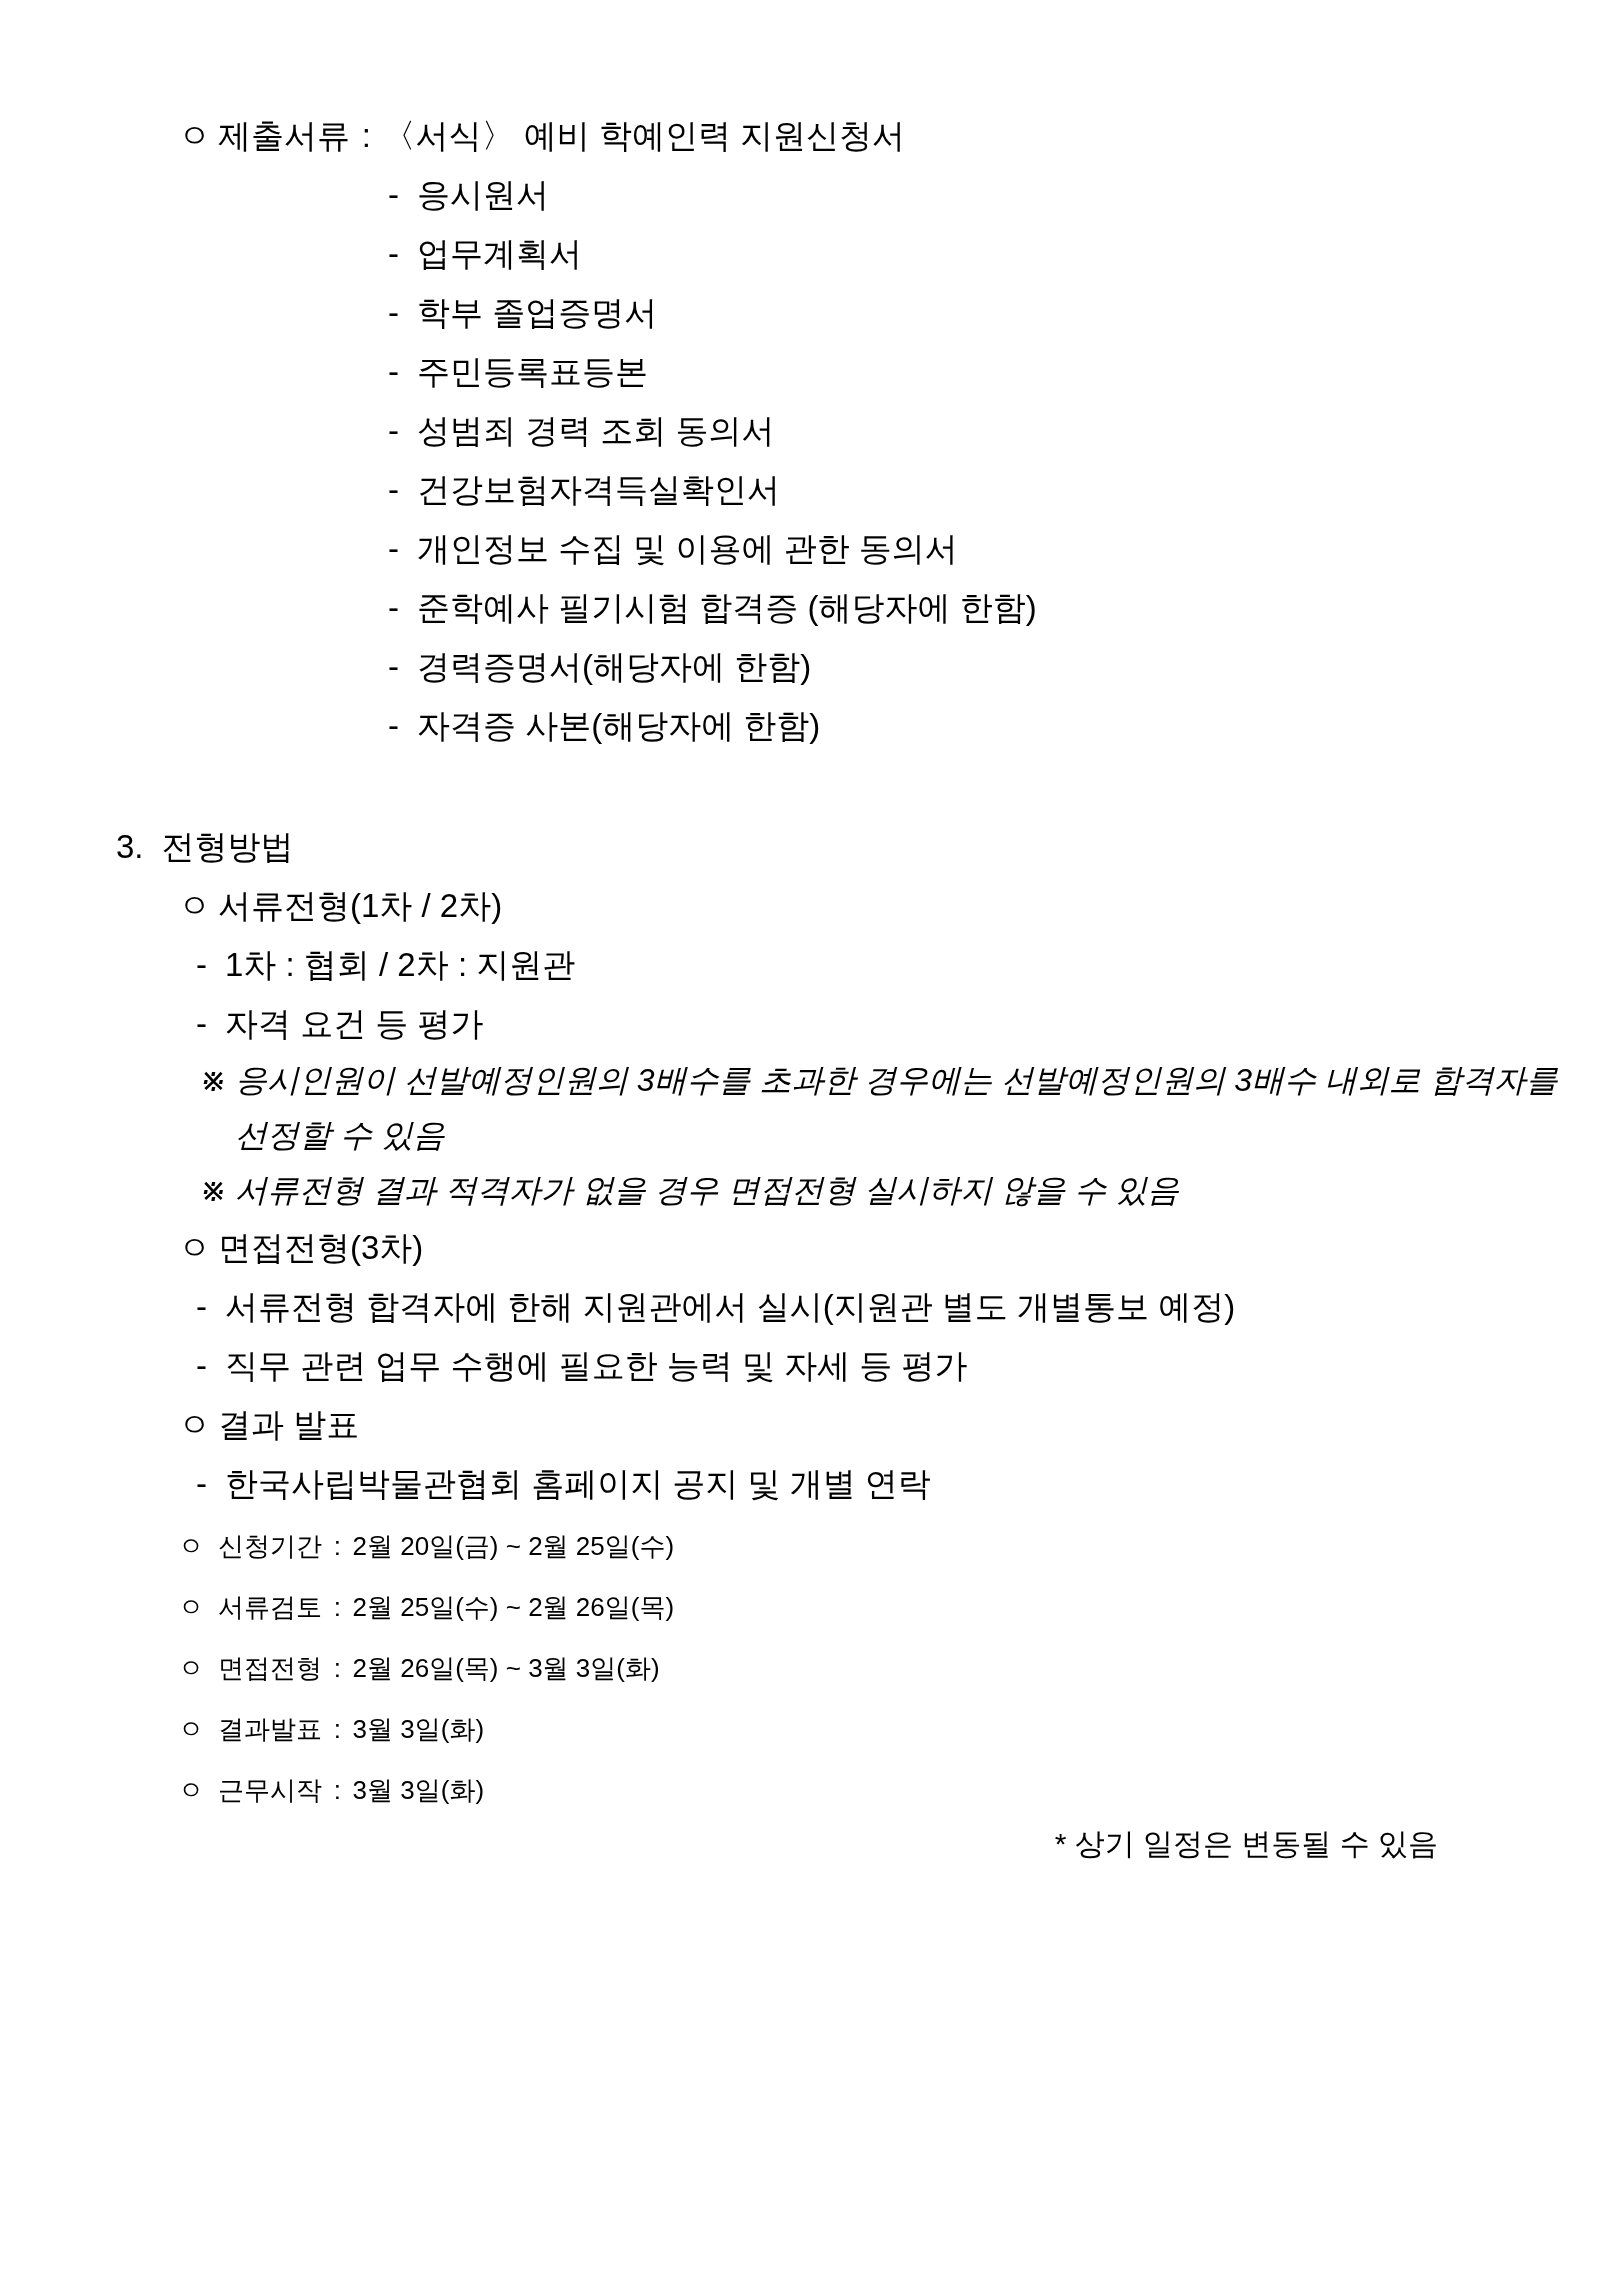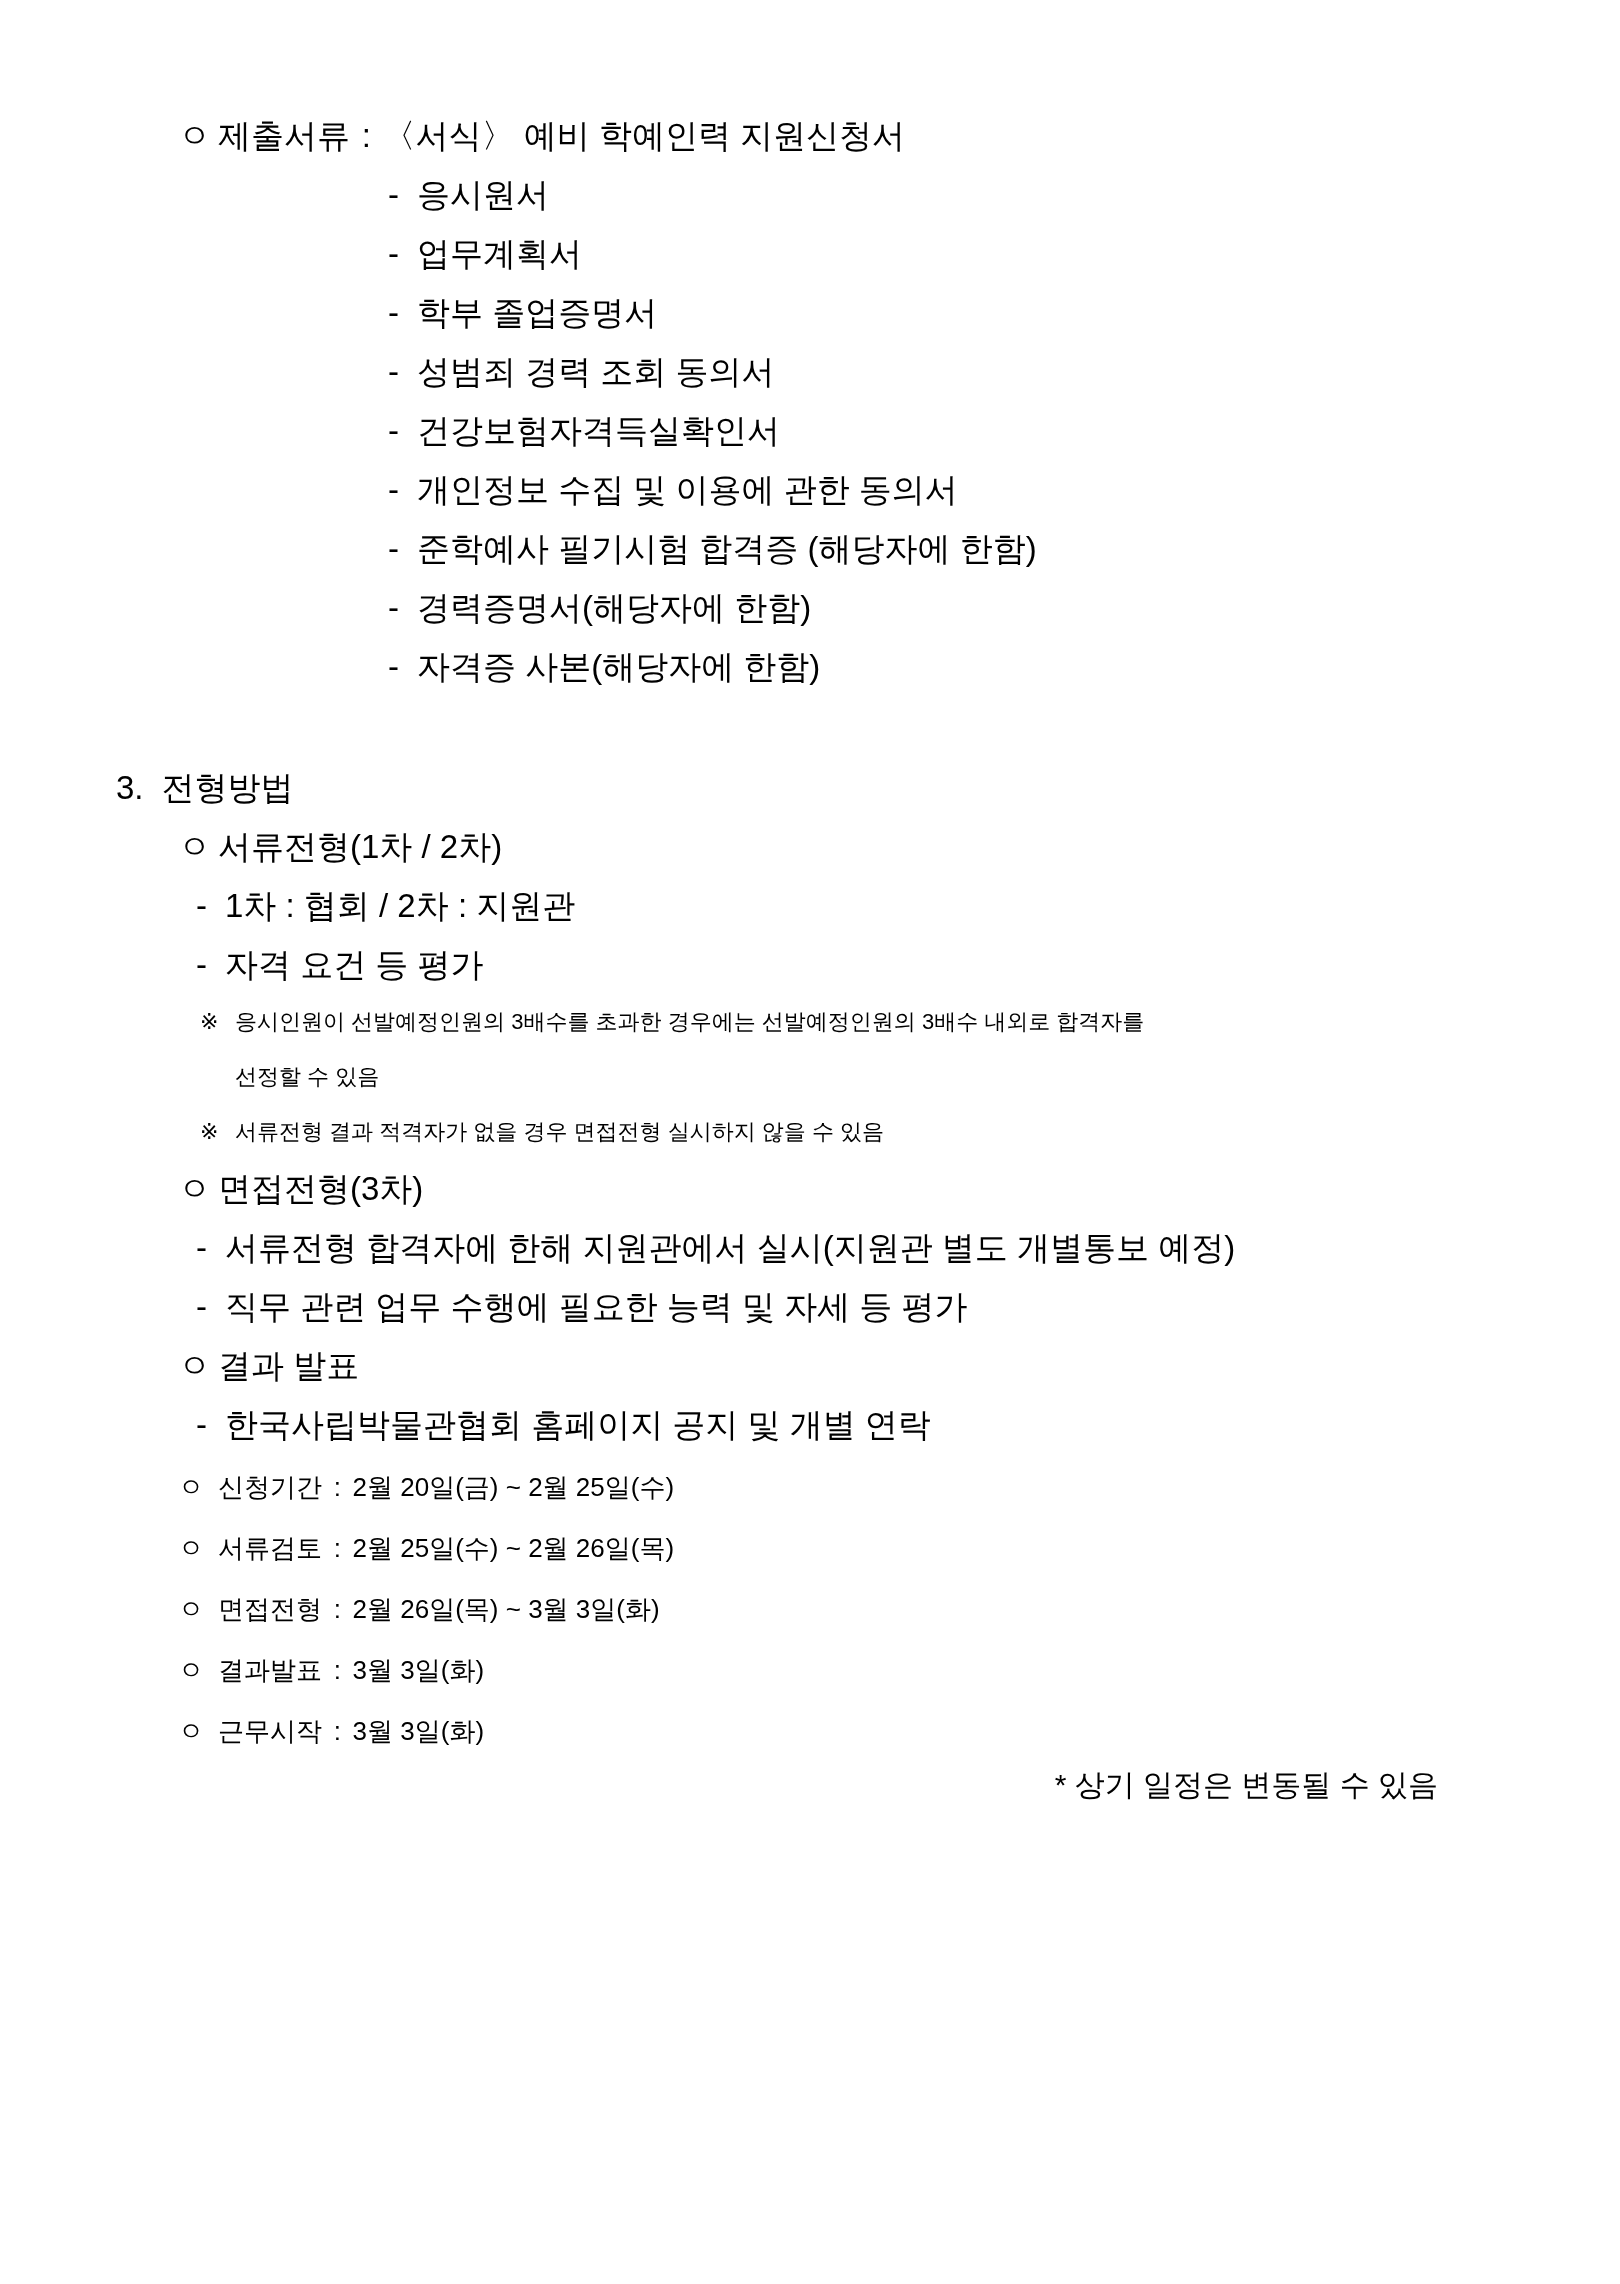--- a/index.html
+++ b/index.html
@@ -69,6 +69,9 @@
     </div>
     <div class="line body-line doc-item">
       <span class="m-dash">-</span><span>학부 졸업증명서</span>
+    </div>
+    <div class="line body-line doc-item">
+      <span class="m-dash">-</span><span>주민등록표등본</span>
     </div>
     <div class="line body-line doc-item">
       <span class="m-dash">-</span><span>성범죄 경력 조회 동의서</span>

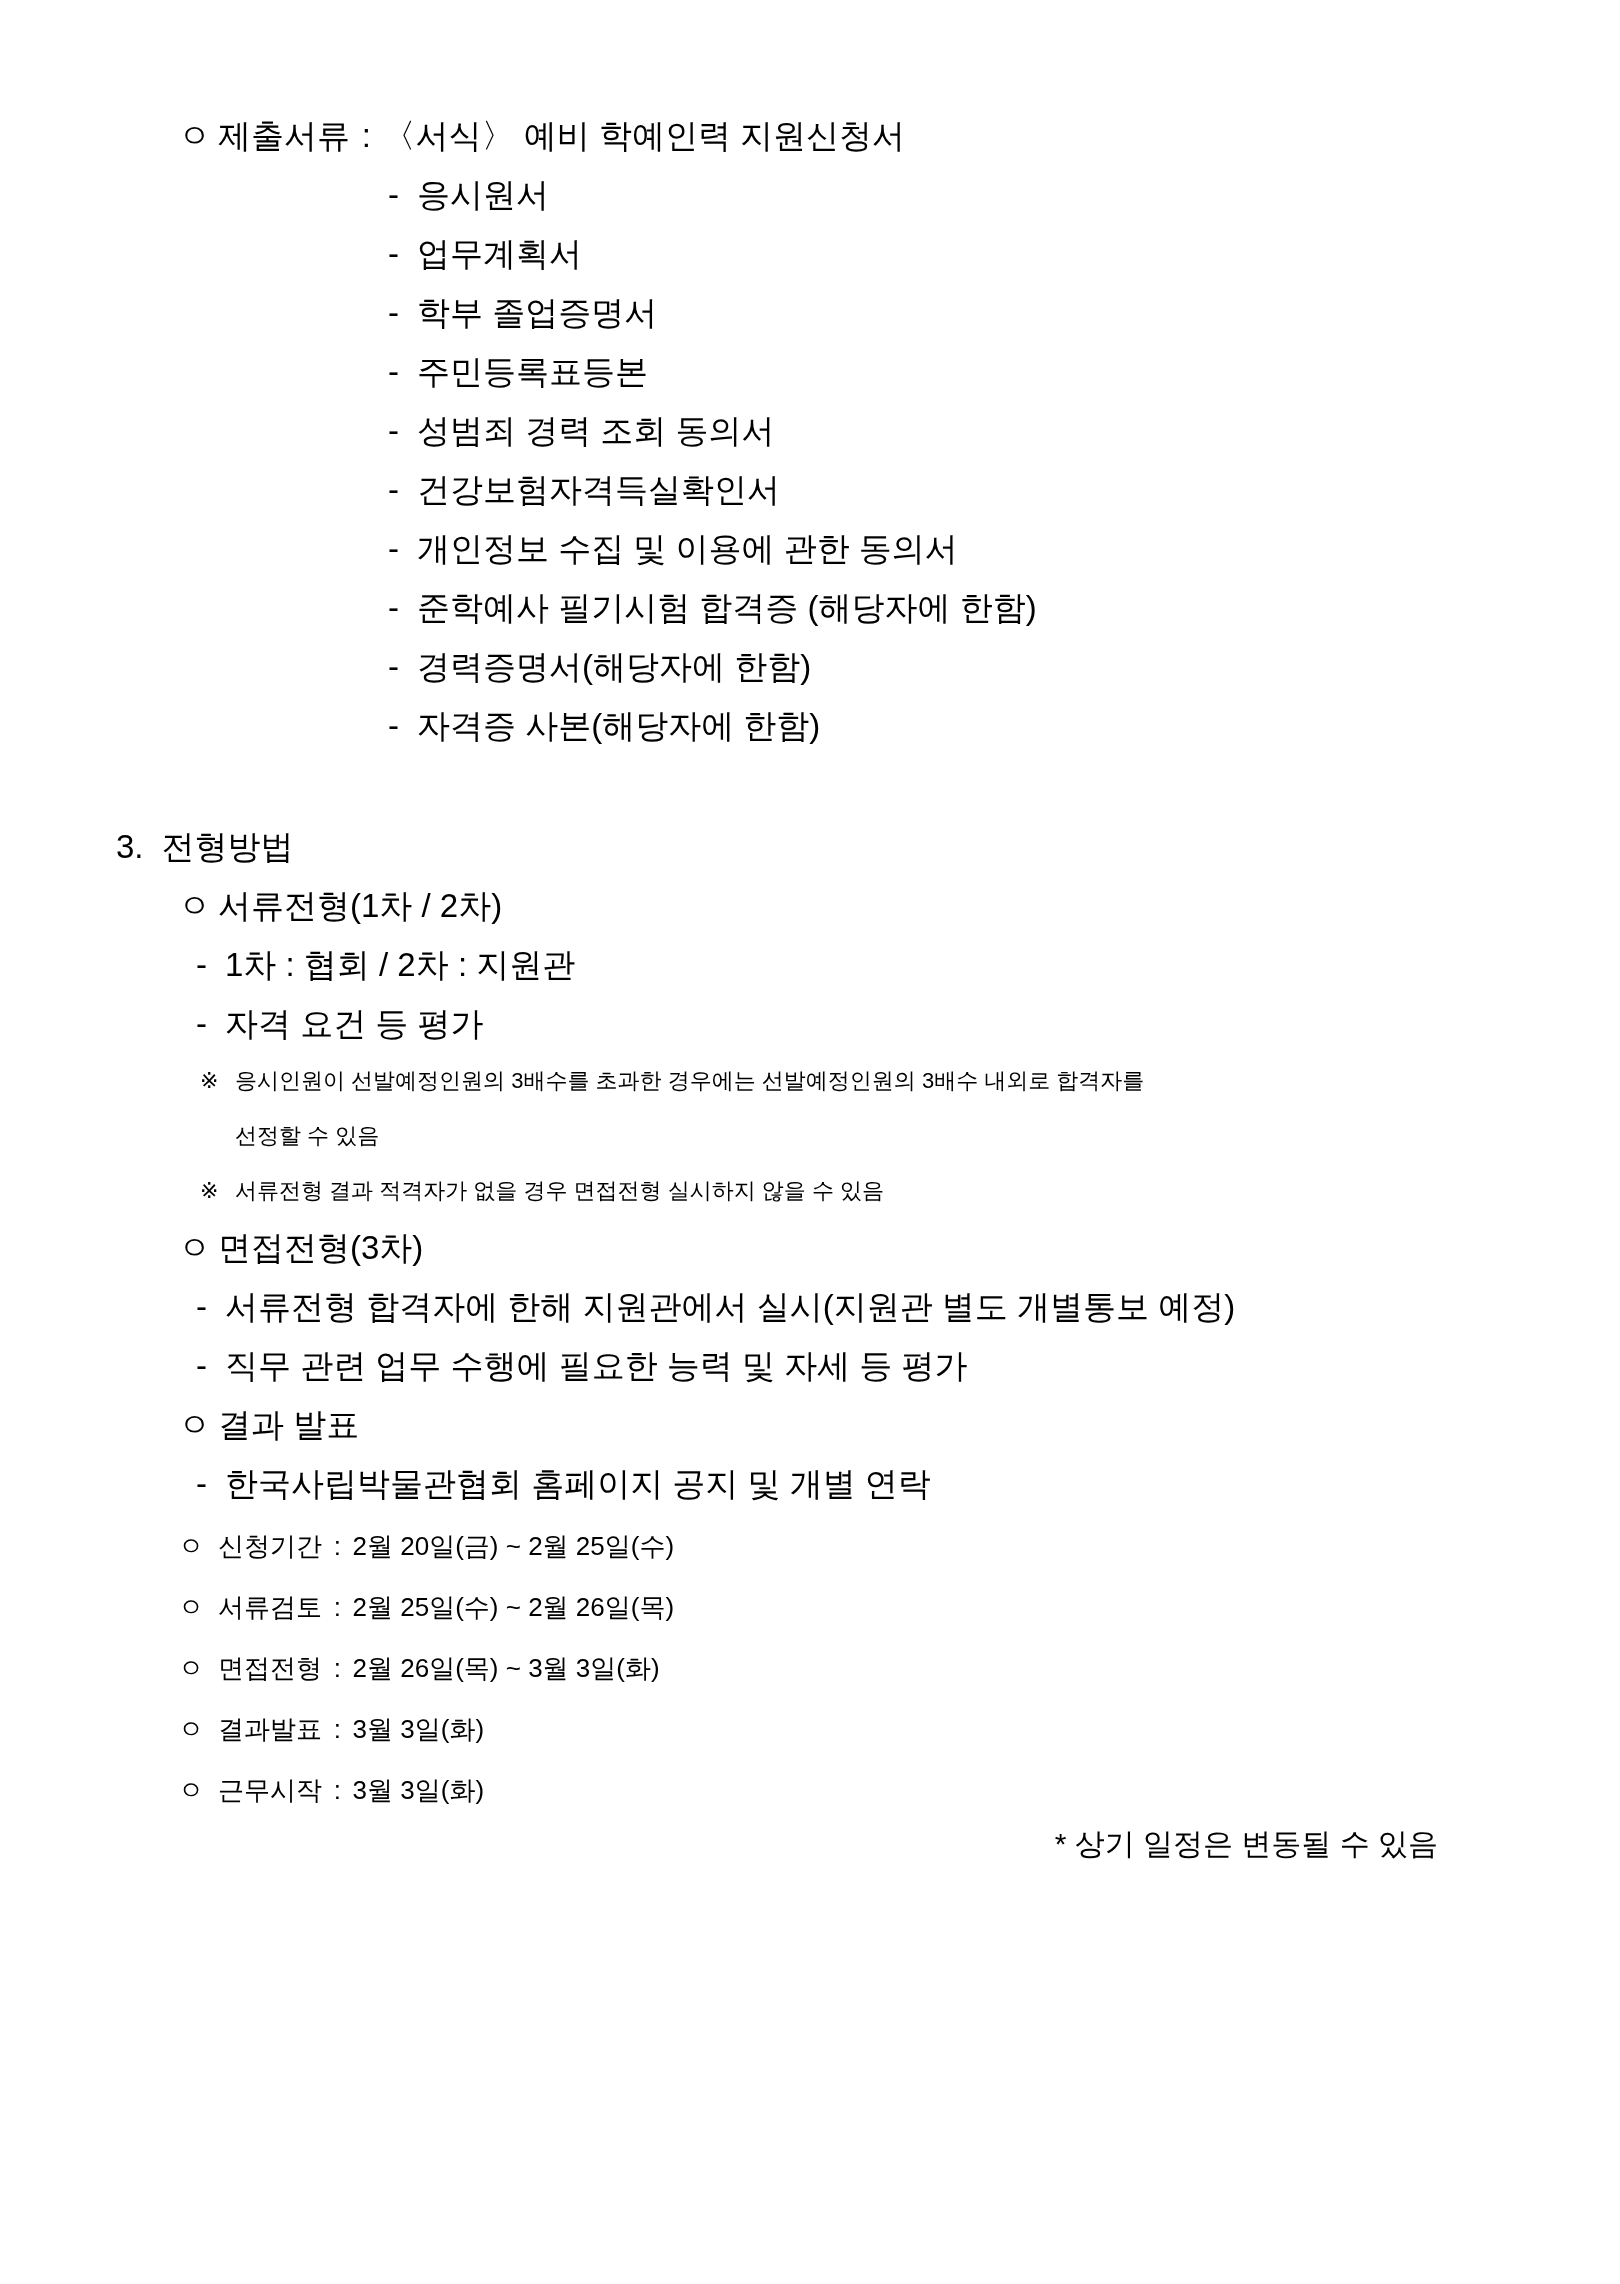--- a/index.html
+++ b/index.html
@@ -23,7 +23,7 @@
   
   .body-line   { font-size: 33px; line-height: 59px; }
   
-  .note-line   { font-size: 22px; line-height: 55px; }
+  .note-line   { font-size: 32px; line-height: 55px; font-style: italic; }
   
   .sched-line  { font-size: 26px; line-height: 61px; }
 

